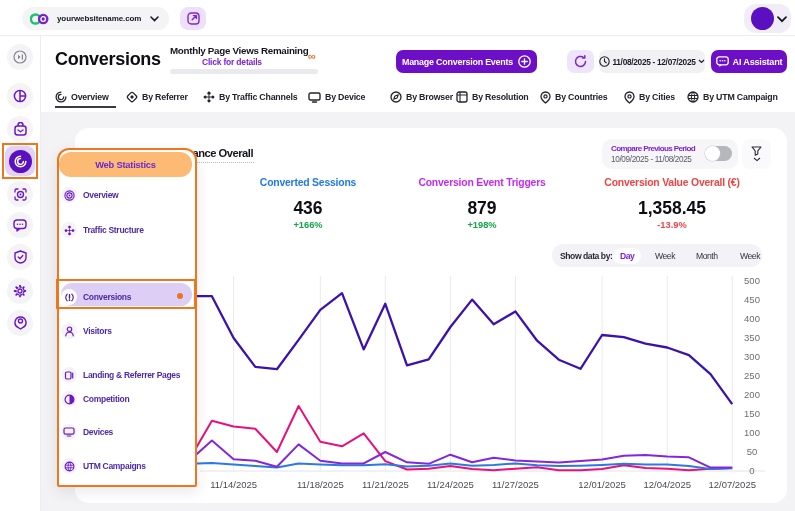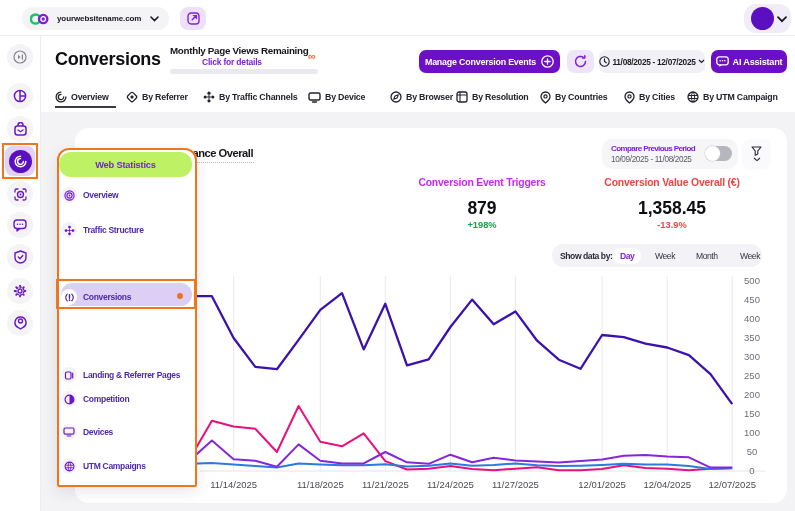--- a/index.html
+++ b/index.html
@@ -27,7 +27,7 @@
 #mpvbar { left:170px; top:69px; width:148px; height:5px; background:#e9e9ee; border-radius:3px; }
 #inf { left:308px; top:50px; font-size:11px; font-weight:bold; color:#f06a2c; }
 .btn { display:flex; align-items:center; justify-content:center; border-radius:7px; font-weight:bold; color:#fff; background:#6d0fc6; }
-#mce { left:419px; top:50px; width:141px; height:23px; font-size:8.9px; gap:5px; letter-spacing:-0.2px; white-space:nowrap; }
+#mce { left:396px; top:50px; width:141px; height:23px; font-size:8.9px; gap:5px; letter-spacing:-0.2px; white-space:nowrap; }
 #refr { left:567px; top:50px; width:27px; height:23px; background:#eee5fa; border-radius:7px; display:flex; align-items:center; justify-content:center; }
 #datep { left:599px; top:50px; width:106px; height:23px; background:#f1f0f4; border-radius:7px; display:flex; align-items:center; justify-content:center; gap:2px; font-size:8.3px; font-weight:bold; color:#1d1d26; letter-spacing:-0.3px; white-space:nowrap; }
 #aib { left:711px; top:50px; width:76px; height:23px; font-size:9.1px; gap:4px; letter-spacing:-0.2px; white-space:nowrap; }

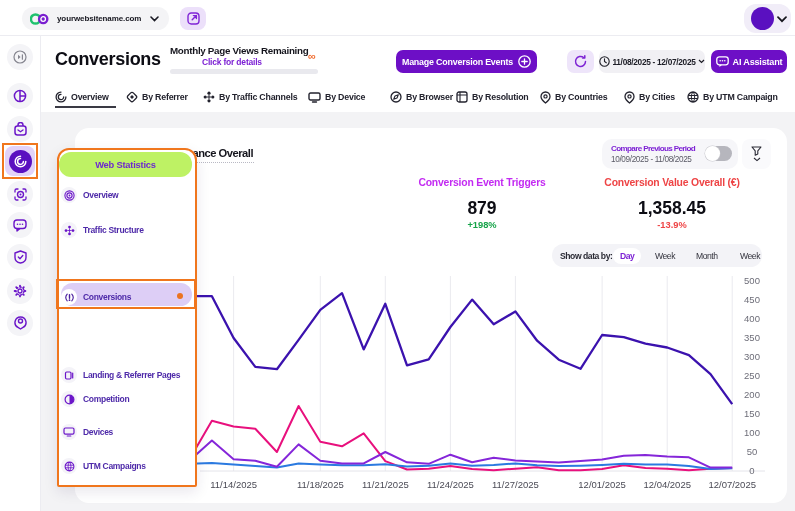--- a/index.html
+++ b/index.html
@@ -63,7 +63,7 @@
 #sdb .day { background:#fff; color:#7d22d4; border-radius:9px; padding:3px 7px; }
 
 #flyout { left:57px; top:148px; width:140px; height:339px; background:#fff; border:2.5px solid #f0761d; border-radius:12px 12px 2px 2px; box-shadow:0 5px 14px rgba(40,20,80,0.10); z-index:40; }
-#fhead { position:absolute; left:0px; top:2px; width:133px; height:25px; background:#bef264; border-radius:12px; display:flex; align-items:center; justify-content:center; font-size:9.3px; font-weight:bold; color:#6d28cf; letter-spacing:-0.2px; }
+#fhead { position:absolute; left:0px; top:2px; width:133px; height:25px; background:#fdba74; border-radius:12px; display:flex; align-items:center; justify-content:center; font-size:9.3px; font-weight:bold; color:#6d28cf; letter-spacing:-0.2px; }
 .fitem { position:absolute; left:0; width:134px; height:26px; display:flex; align-items:center; }
 .fitem .ic { margin-left:2px; width:16px; height:16px; border-radius:50%; background:#f4f3f8; display:flex; align-items:center; justify-content:center; flex:none; }
 .fitem .lb { margin-left:6px; font-size:8.5px; font-weight:bold; color:#4e2aa9; line-height:11px; white-space:nowrap; letter-spacing:-0.3px; }

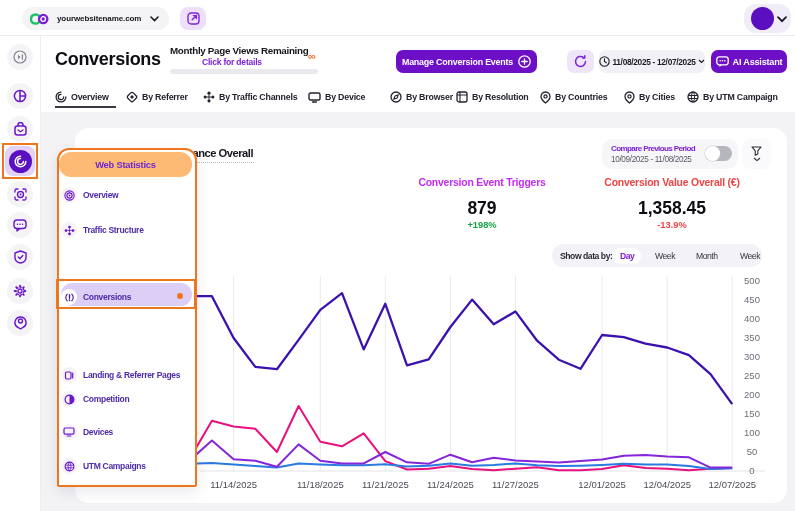--- a/index.html
+++ b/index.html
@@ -304,6 +304,11 @@
       <svg width="8" height="5" viewBox="0 0 8 5" style="margin-top:1px">
         <path d="M1 1 L4 3.6 L7 1" stroke="#2a2a34" stroke-width="1.1" fill="none"></path>
       </svg>
+    </div>
+<div class="abs stat" id="stat1">
+      <div class="lab" style="color:#2079e8">Converted Sessions</div>
+      <div class="num">436</div>
+      <div class="del green">+166%</div>
     </div>
 <div class="abs stat" id="stat2">
       <div class="lab" style="color:#c32af2">Conversion Event Triggers</div>

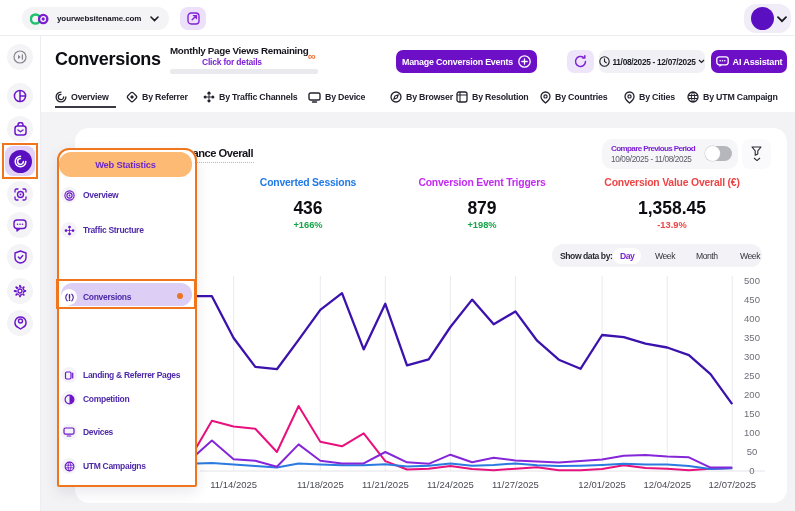--- a/index.html
+++ b/index.html
@@ -406,6 +406,15 @@
         <span class="lb">Conversions</span>
     <span class="dot" style="top:9px"></span>
   </div>
+  <div class="fitem" style="top:168px">
+    <span class="ic">
+          <svg width="11" height="11" viewBox="0 0 11 11">
+            <circle cx="5.5" cy="3.2" r="2.2" fill="none" stroke="#6b16c9" stroke-width="1.2"></circle>
+            <path d="M1.8 9.8 a3.7 3.7 0 0 1 7.4 0" fill="none" stroke="#6b16c9" stroke-width="1.2" stroke-linecap="round"></path>
+          </svg>
+        </span>
+        <span class="lb">Visitors</span>
+  </div>
   <div class="fitem" style="top:212px">
     <span class="ic">
           <svg width="11" height="11" viewBox="0 0 11 11">

